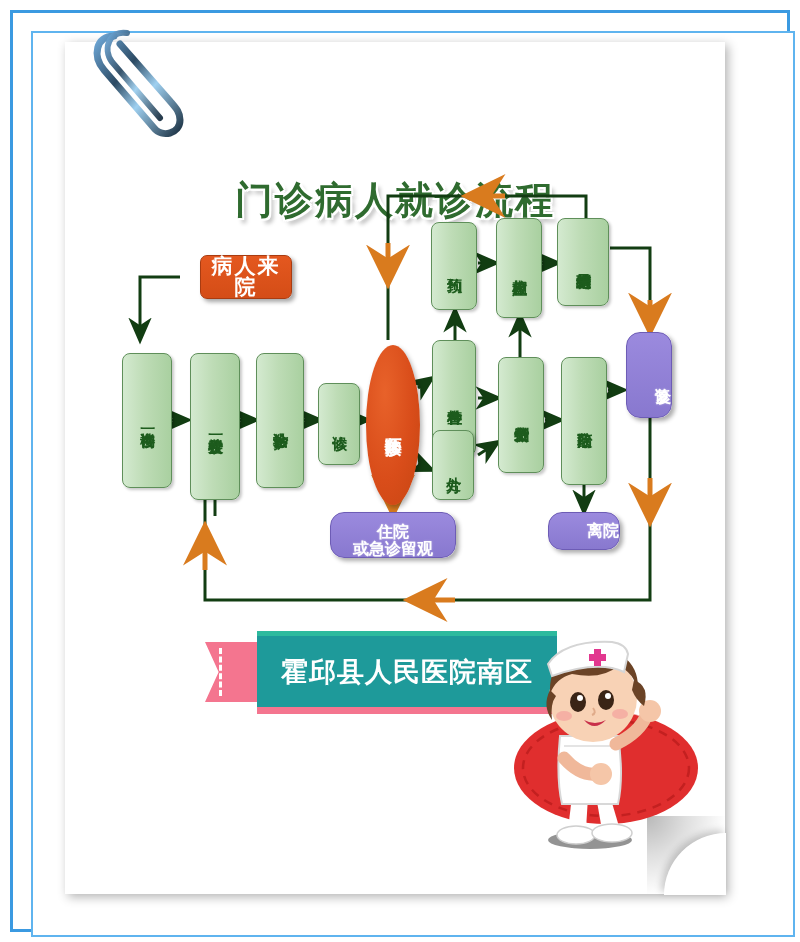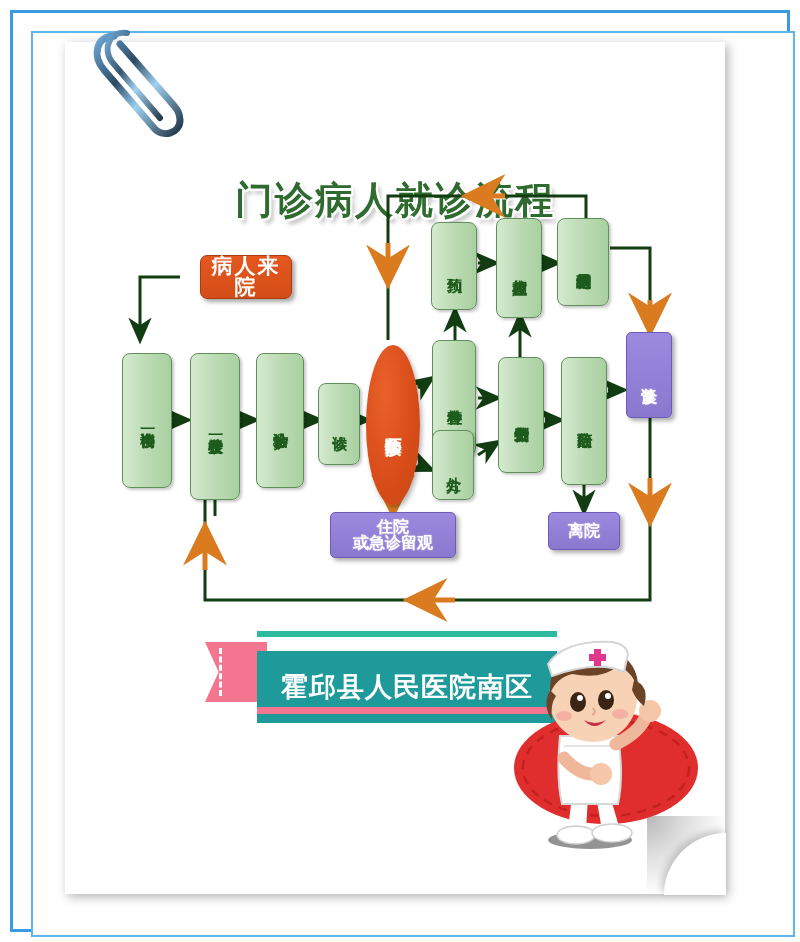--- a/index.html
+++ b/index.html
@@ -81,10 +81,11 @@
   }
   .purple{
     background:linear-gradient(to bottom,#9b8ade 0%,#8878cf 100%);
-    border:1px solid #6d5cb5;border-radius:5px;
+    border:1px solid #6d5cb5;border-radius:14px;
     color:#ffffff;font-weight:bold;font-size:16px;
     box-shadow:3px 3px 4px rgba(0,0,0,.32);
     text-shadow:0 0 2px rgba(255,255,255,.5);
+    justify-content:flex-end;
   }
   .ellipse{
     background:radial-gradient(ellipse at 35% 30%,#e8622a 0%,#d94d1a 55%,#c64512 100%);

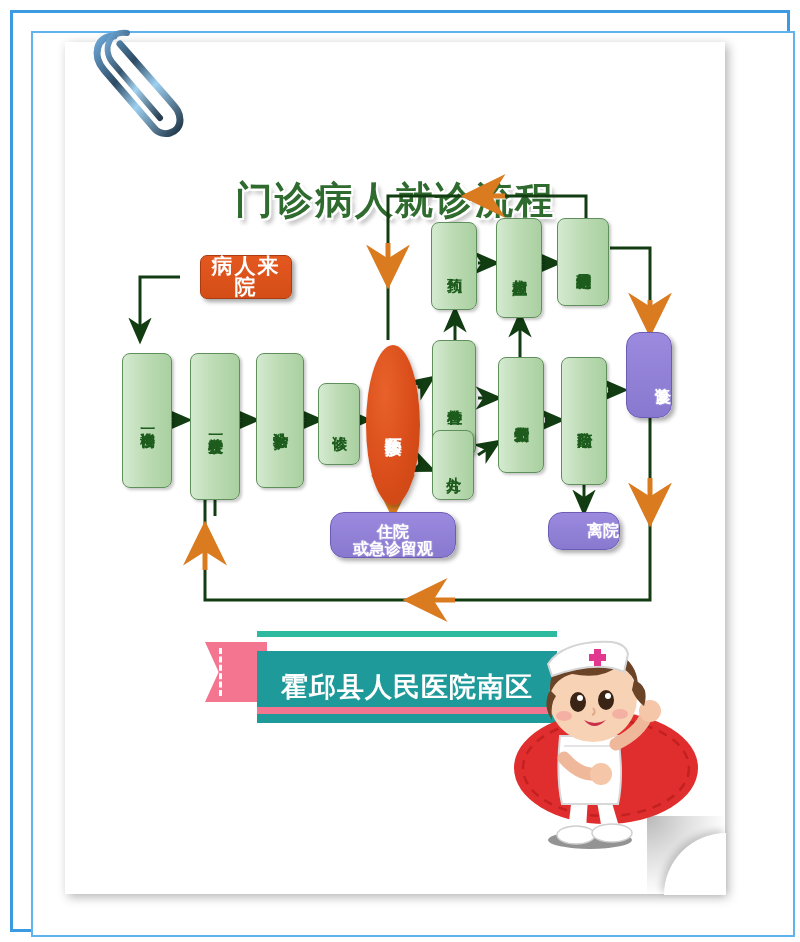--- a/index.html
+++ b/index.html
@@ -107,7 +107,7 @@
   #banner-main{
     position:absolute;left:52px;top:0;width:300px;height:72px;
     background:#1e9a9a;
-    display:flex;align-items:center;justify-content:center;margin-top:15px;
+    display:flex;align-items:center;justify-content:center;
   }
   #banner-main .btxt{
     color:#ffffff;font-size:27px;font-weight:bold;letter-spacing:1px;

